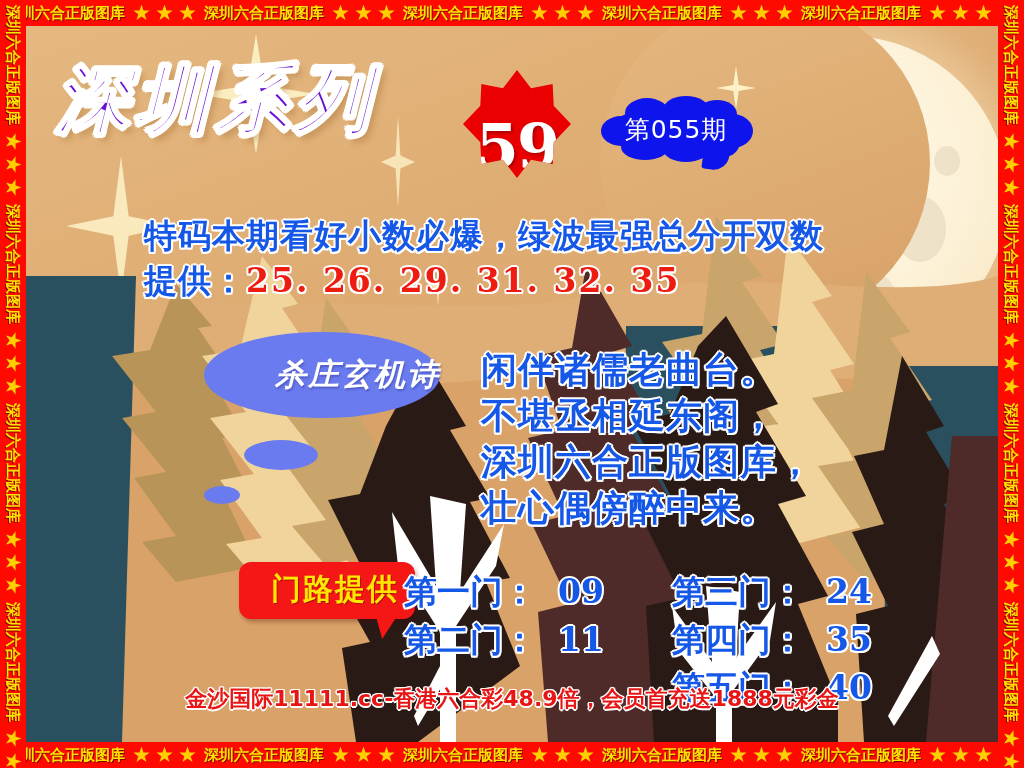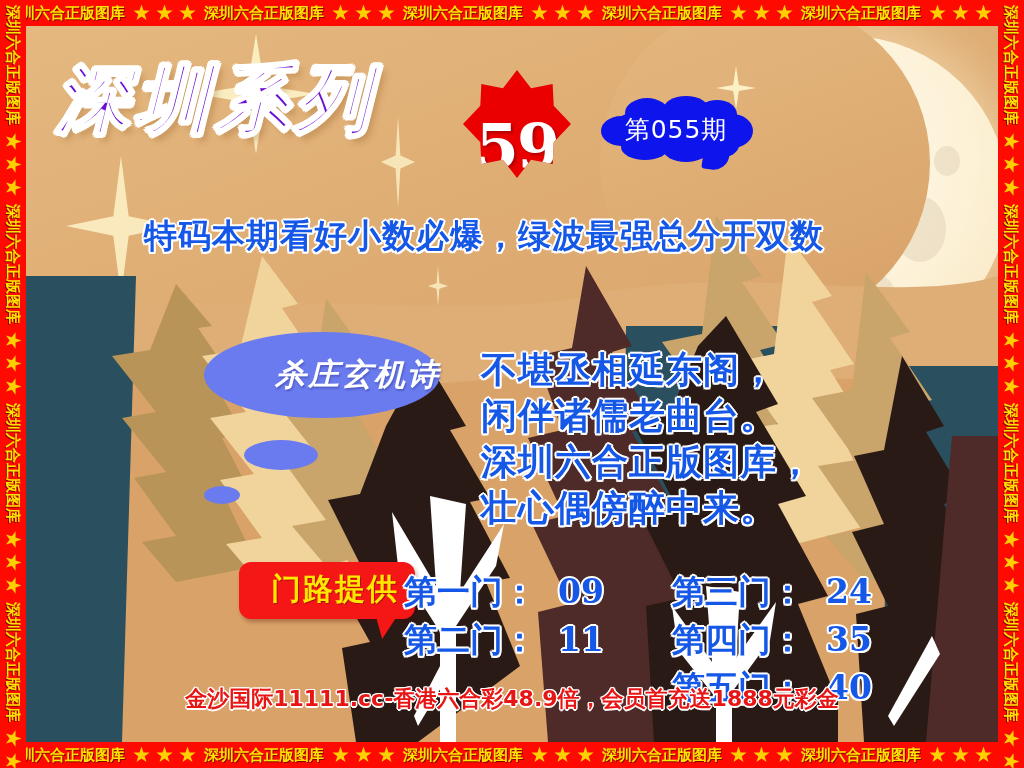--- a/index.html
+++ b/index.html
@@ -250,6 +250,7 @@
 
     <div class="headline">
       <div>特码本期看好小数必爆，绿波最强总分开双数</div>
+      <div><span>提供：</span><span class="num">25. 26. 29. 31. 32. 35</span></div>
     </div>
 
     <div class="thought">

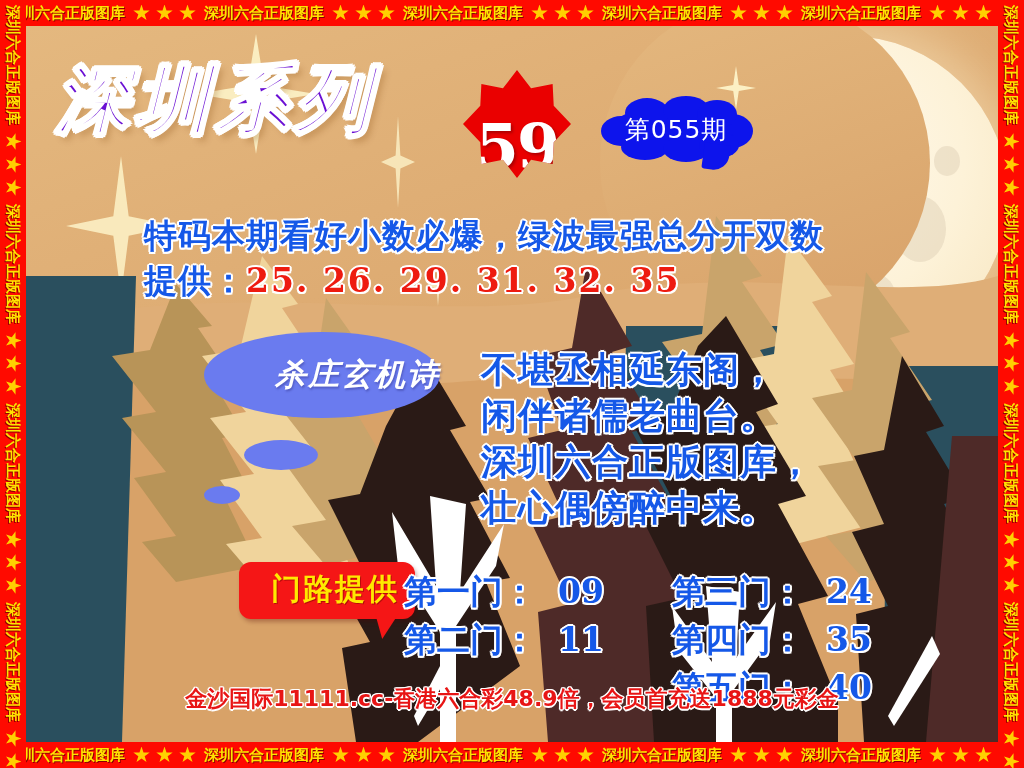--- a/index.html
+++ b/index.html
@@ -262,8 +262,8 @@
     </div>
 
     <div class="poem">
+      <div>闲伴诸儒老曲台。</div>
       <div>不堪丞相延东阁，</div>
-      <div>闲伴诸儒老曲台。</div>
       <div>深圳六合正版图库，</div>
       <div>壮心偶傍醉中来。</div>
     </div>

